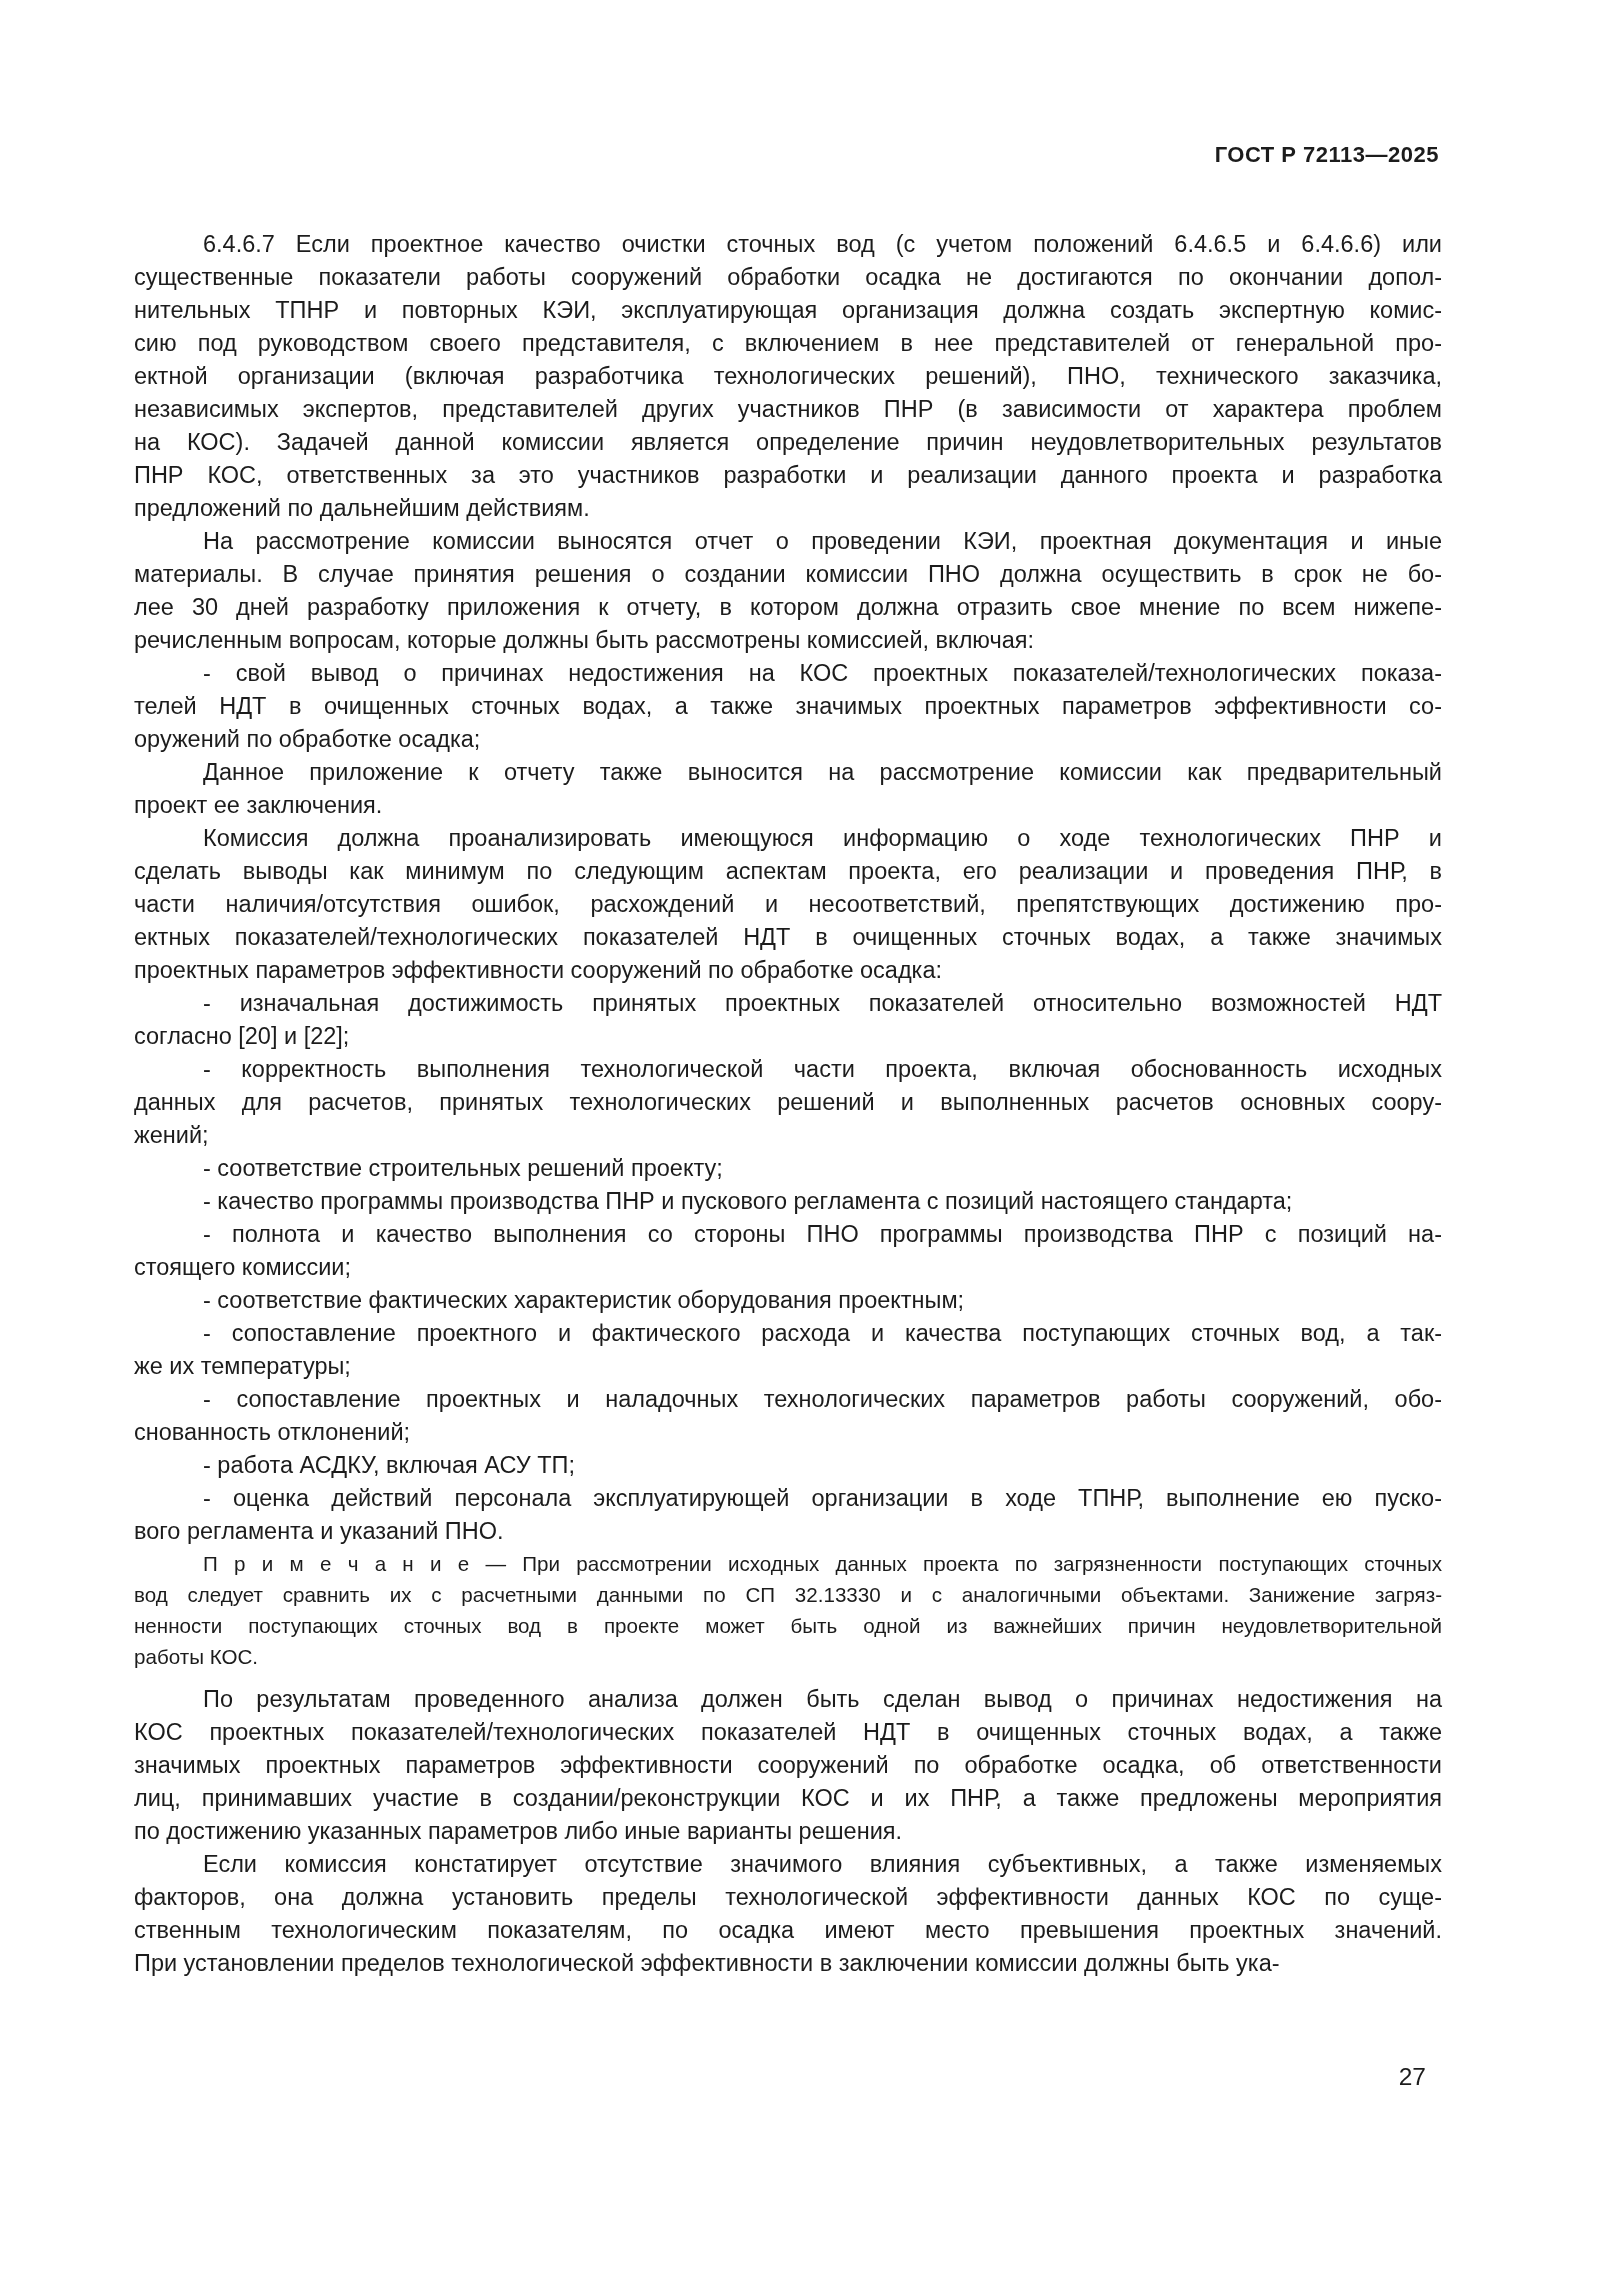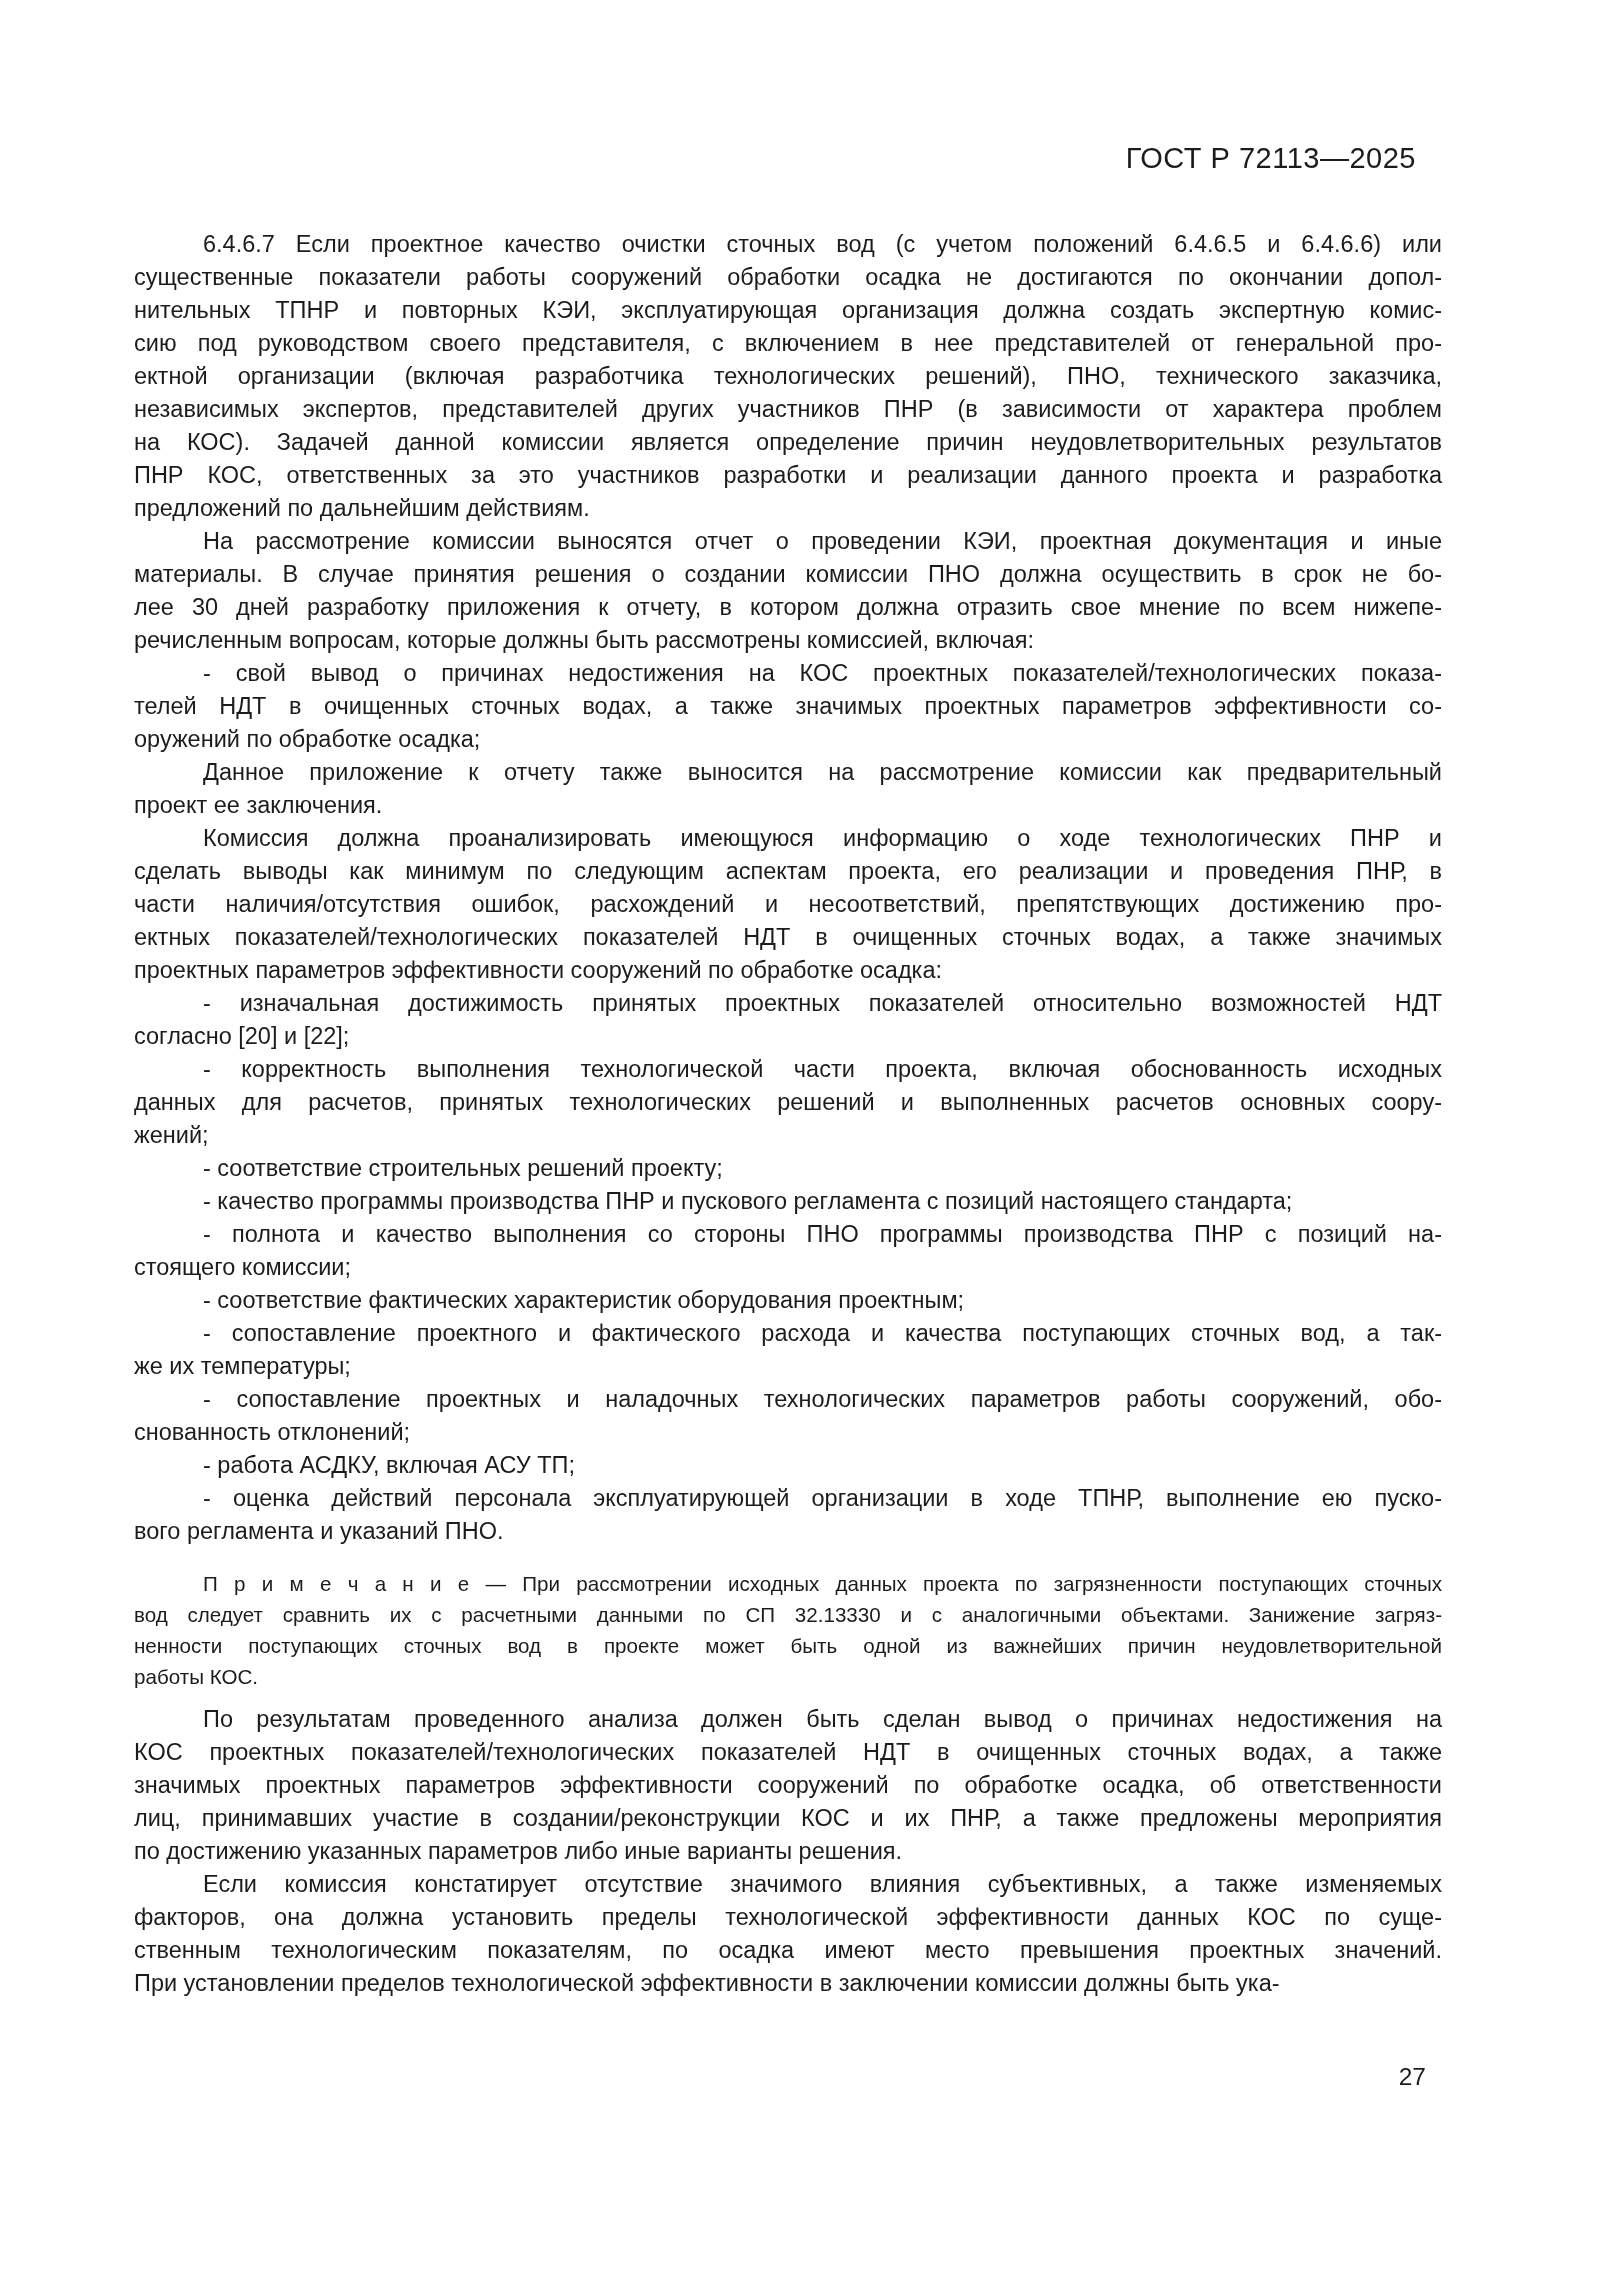--- a/index.html
+++ b/index.html
@@ -22,9 +22,9 @@
   .doc-header {
     position: absolute;
     top: 142px;
-    right: 205px;
-    font-size: 29px;
-    font-weight: normal;
+    right: 182px;
+    font-size: 22px;
+    font-weight: bold;
     letter-spacing: 0.5px;
     white-space: nowrap;
   }

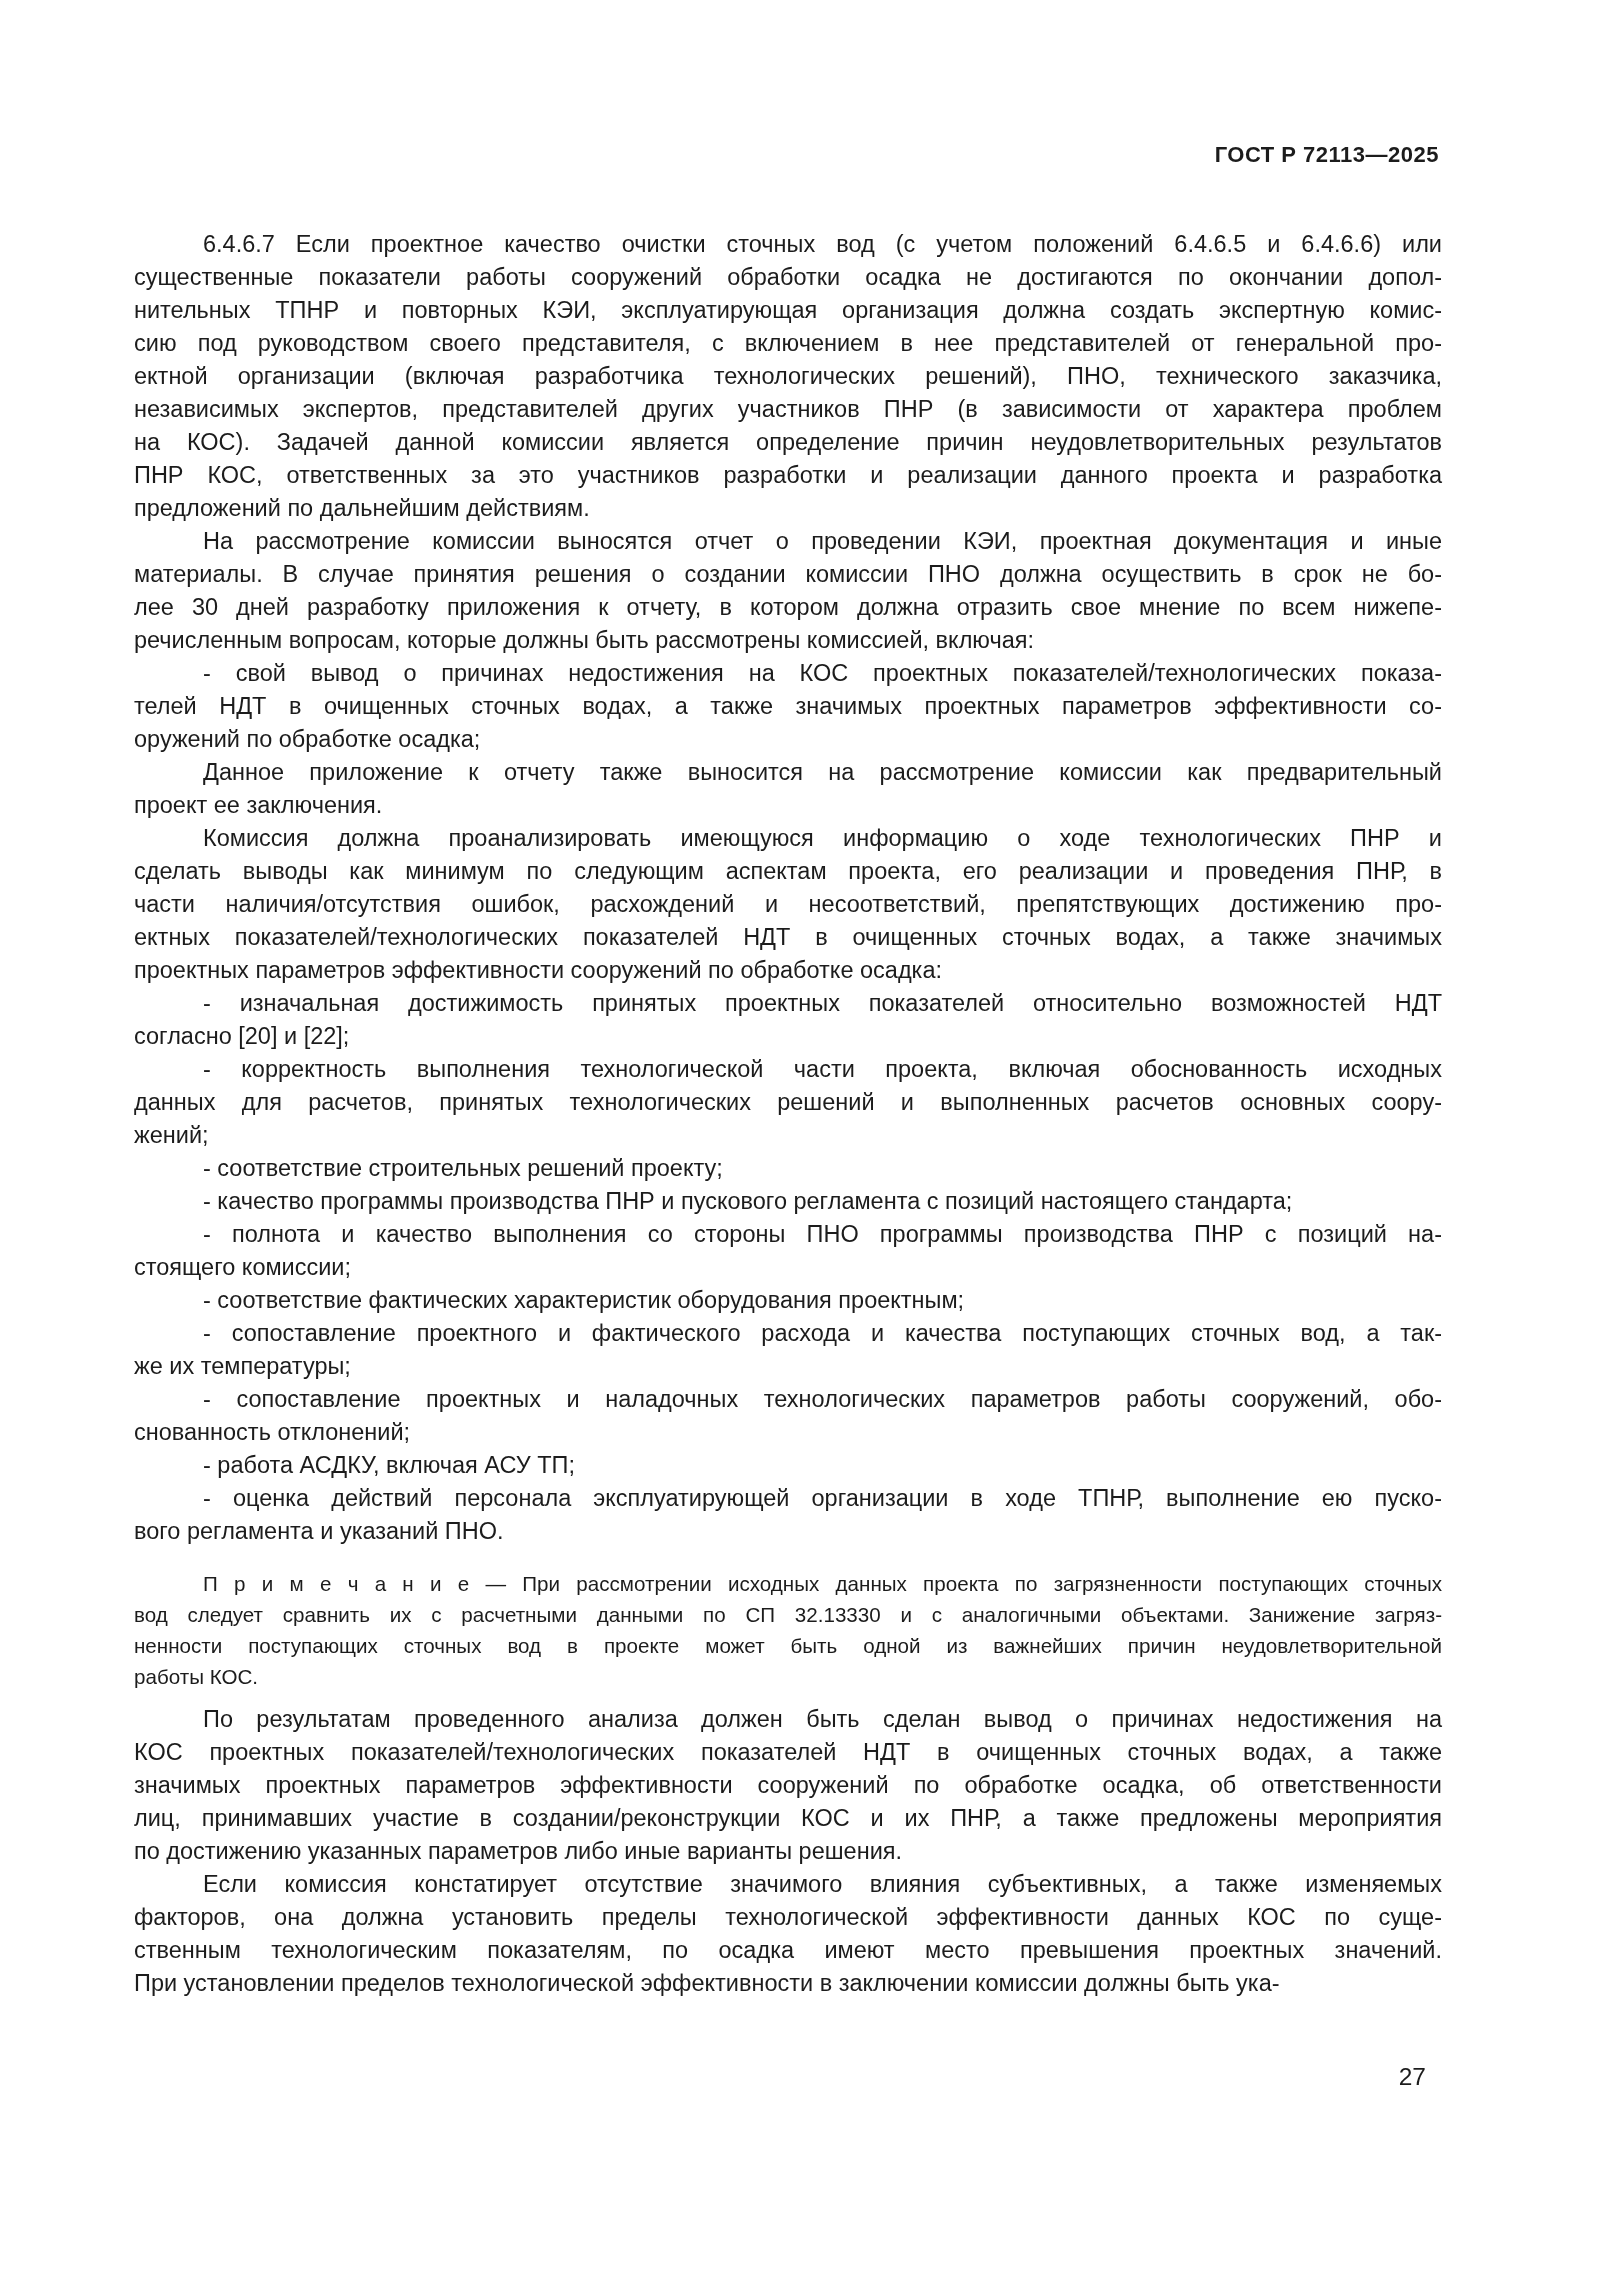--- a/index.html
+++ b/index.html
@@ -49,7 +49,7 @@
   .para.note {
     font-size: 20.6px;
     line-height: 31px;
-    margin-top: 20px;
+    margin-top: 0;
     margin-bottom: 10.8px;
   }
   .page-number {

